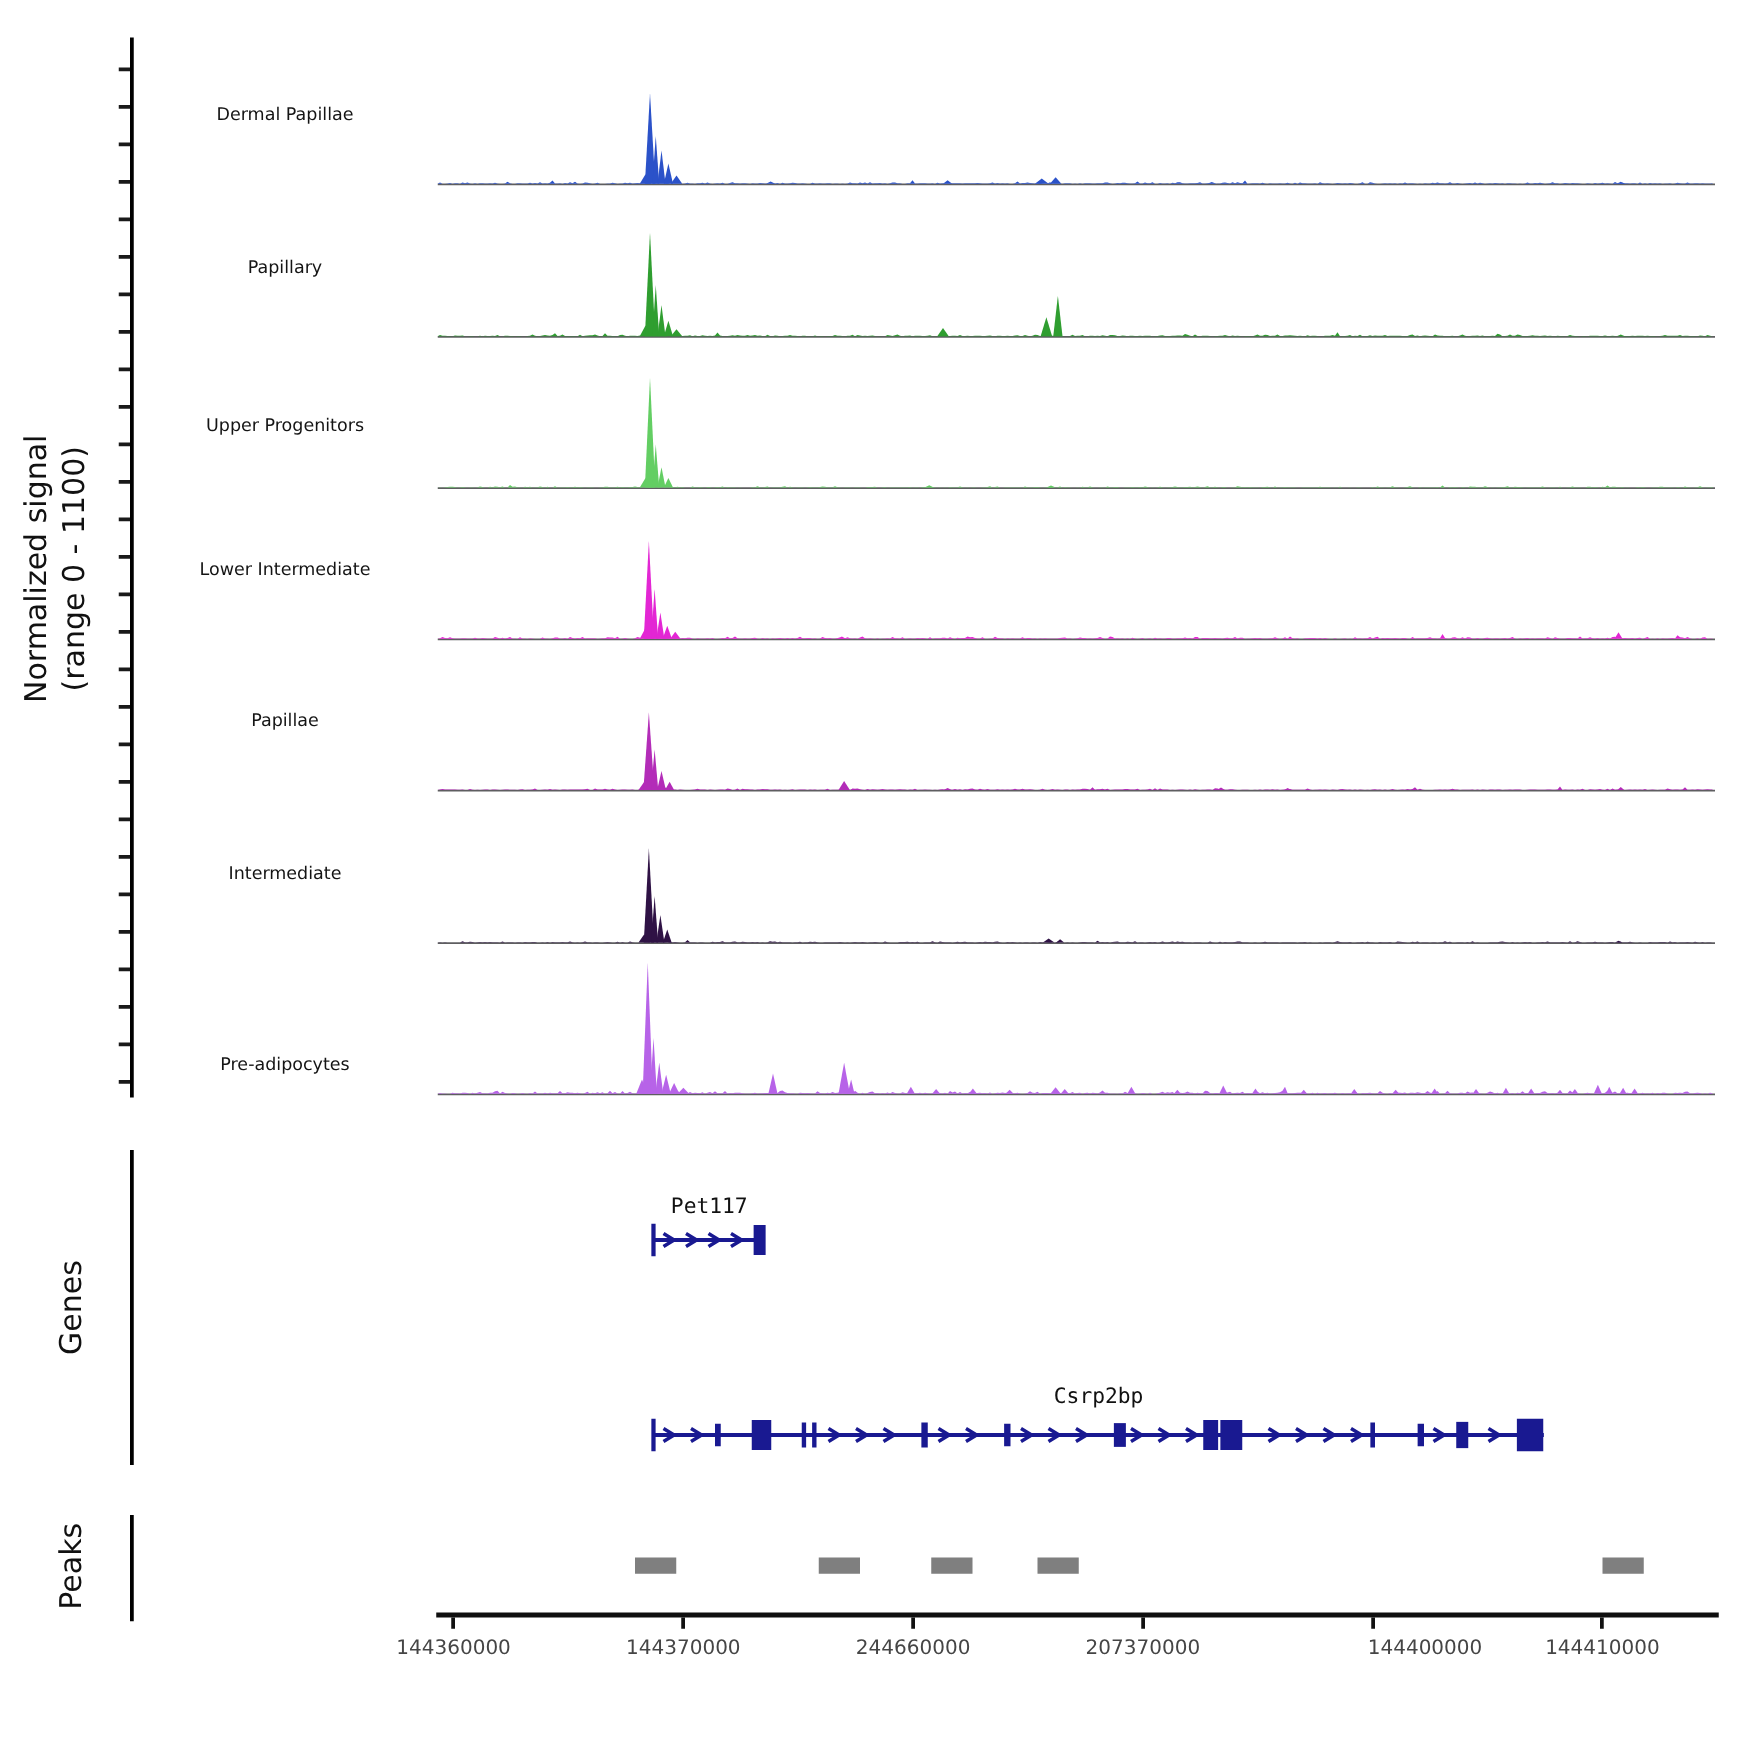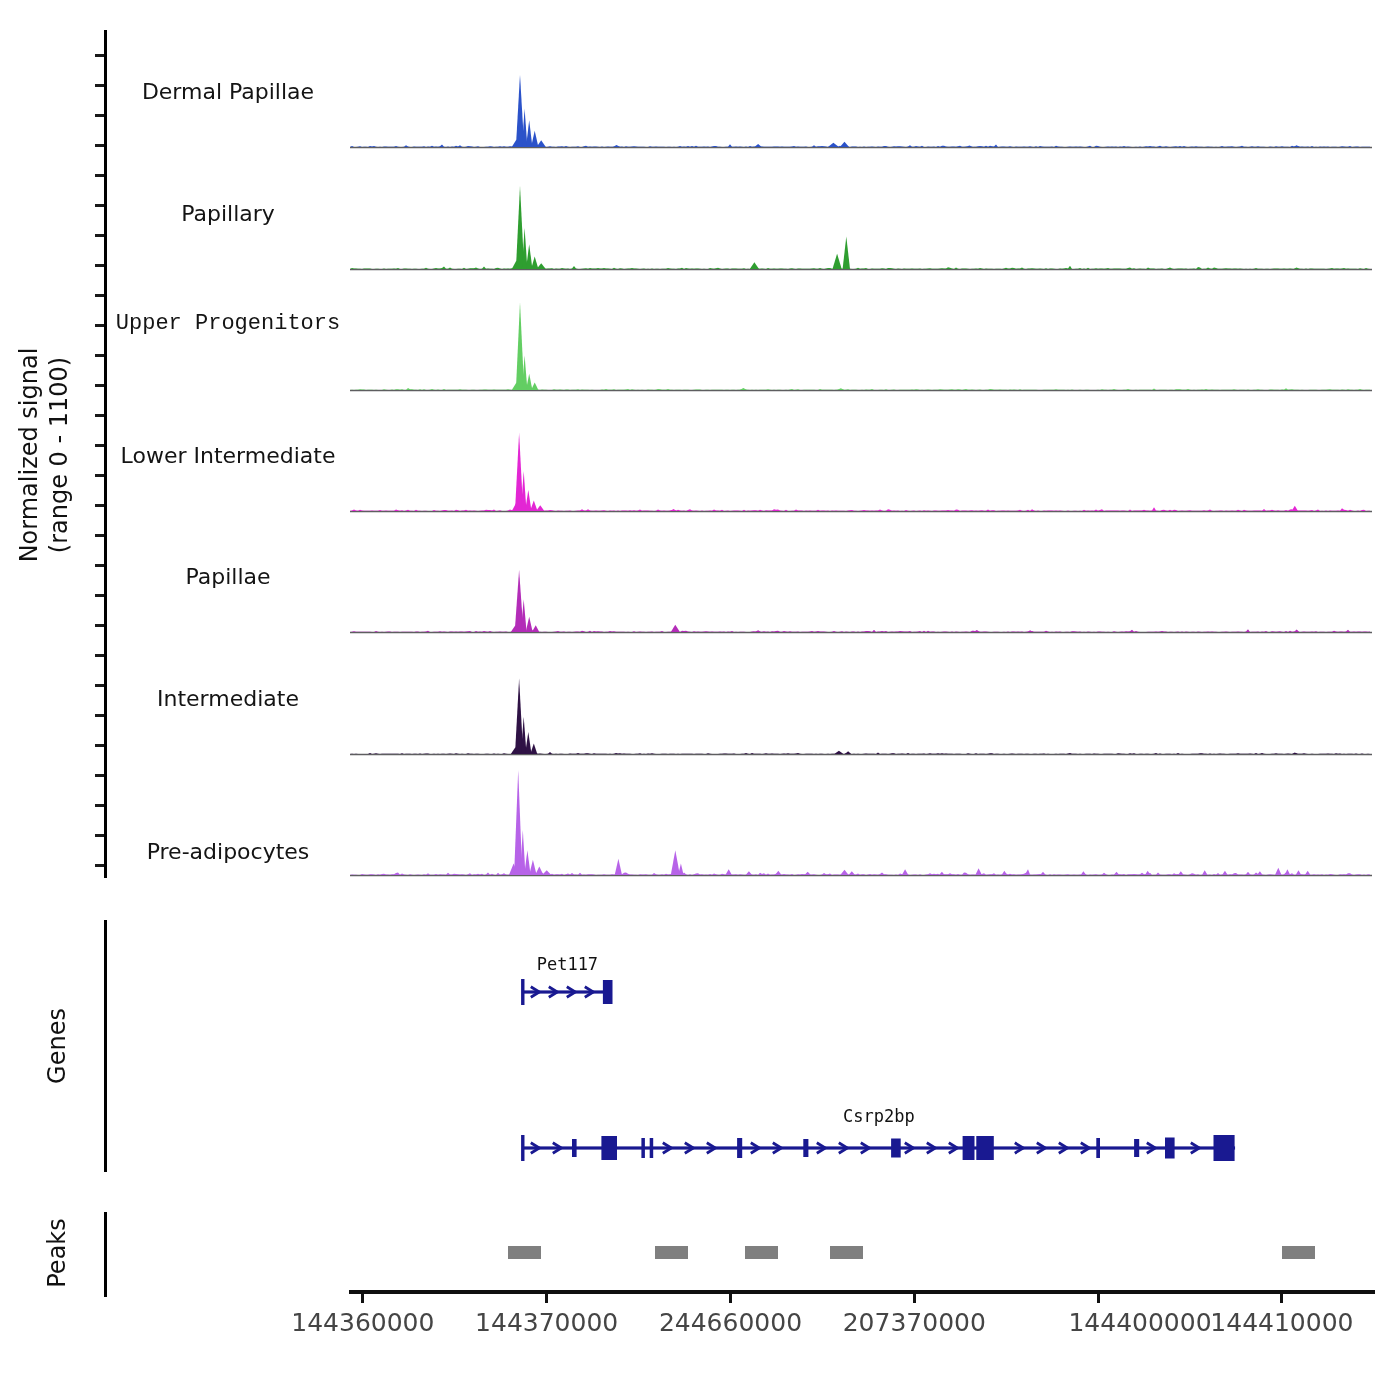--- a/index.html
+++ b/index.html
@@ -11,7 +11,7 @@
        transform-origin:center center;text-align:center;color:#111;white-space:nowrap;}
   #y-axis-label{font-size:24px;line-height:30px;}
   .section-label{font-size:24px;}
-  .track-label{position:absolute;width:240px;text-align:center;font-size:22px;
+  .track-label{position:absolute;width:240px;text-align:center;font-size:14px;
        color:#141414;line-height:28px;}
   .track-svg,#genes-svg{position:absolute;}
   .gene-label{font-family:"DejaVu Sans Mono","Liberation Mono",monospace;

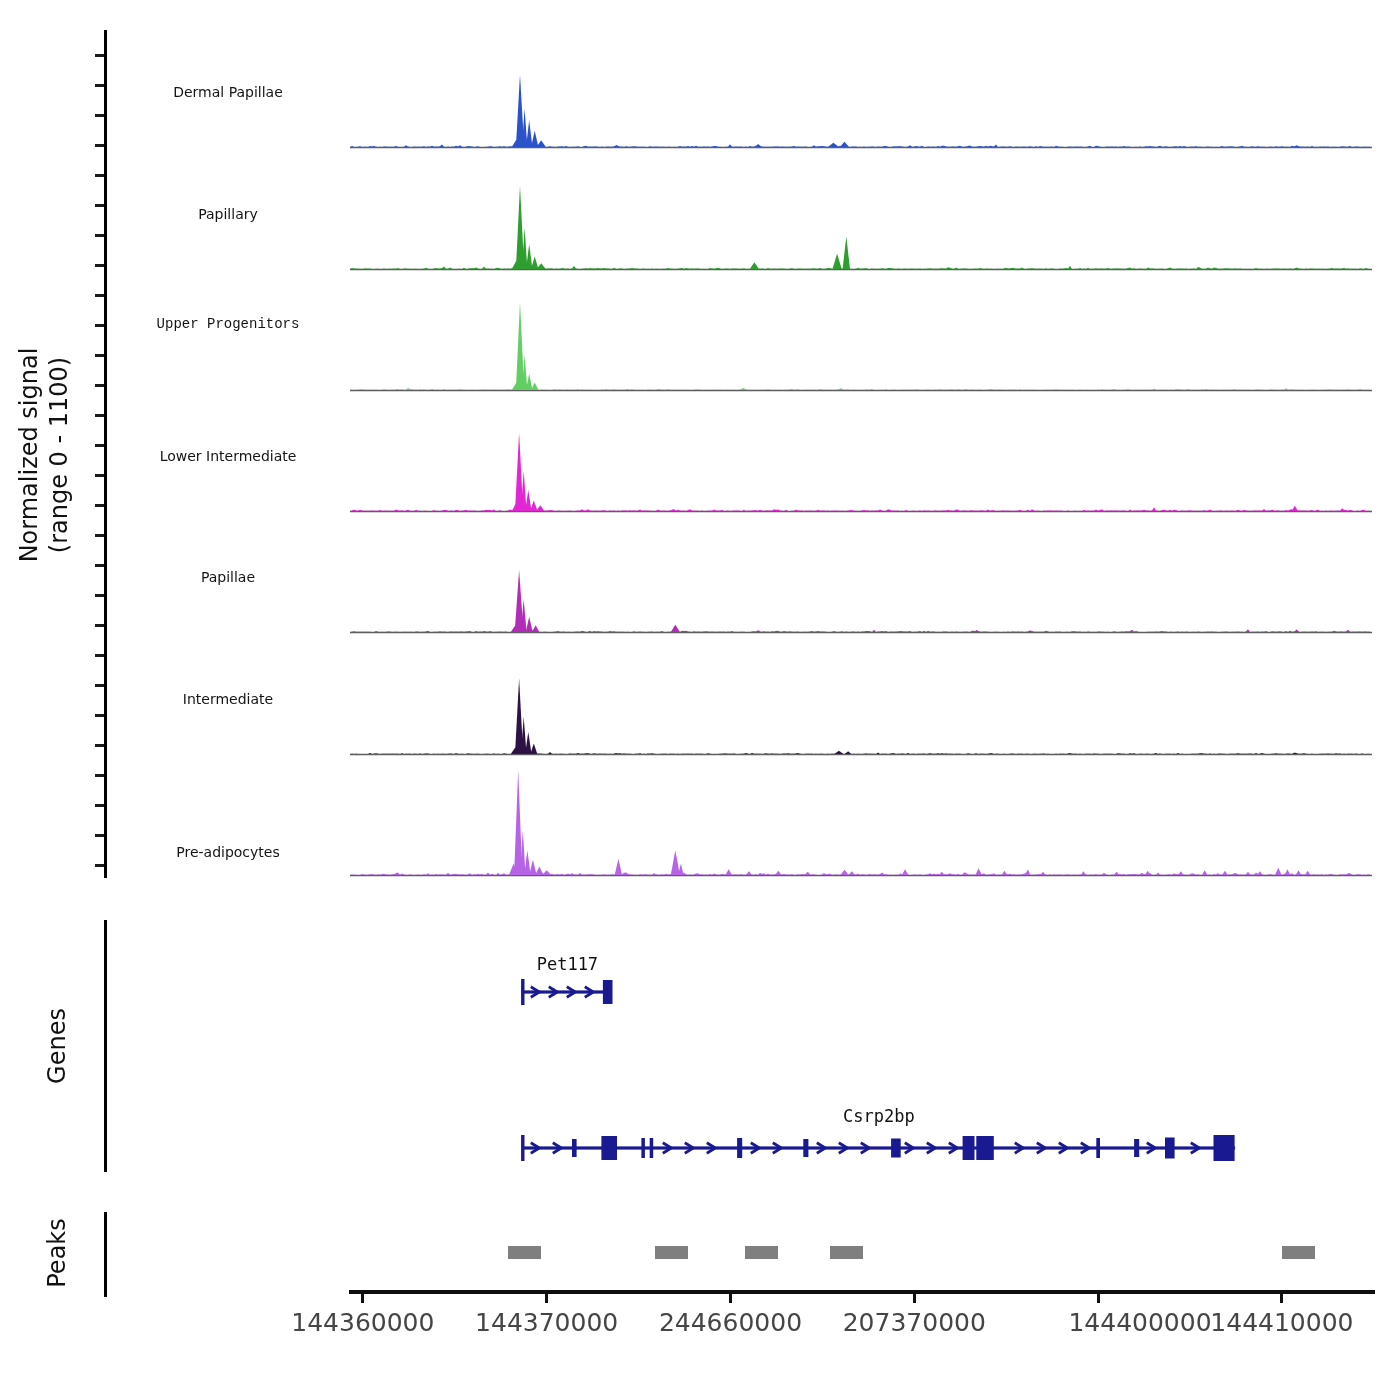--- a/index.html
+++ b/index.html
@@ -101,7 +101,7 @@
           <path d="M943.4 110 L946.6 108.6 L949.9 110 Z"></path>
         </g>
       </svg>
-      <div class="track-label" style="left: 108px; top: 310px; font-family: Liberation Mono, monospace;">Upper Progenitors</div>
+      <div class="track-label" style="left: 108px; top: 327px;">Upper Progenitors</div>
       <svg class="track-svg" width="1022" height="114" viewBox="0 0 1022 114" style="left: 350px; top: 279.8px;">
         <line x1="0" x2="1022" y1="110.5" y2="110.5" stroke="#5e5e60" stroke-width="1.4"></line>
         <g fill="#63ce63">

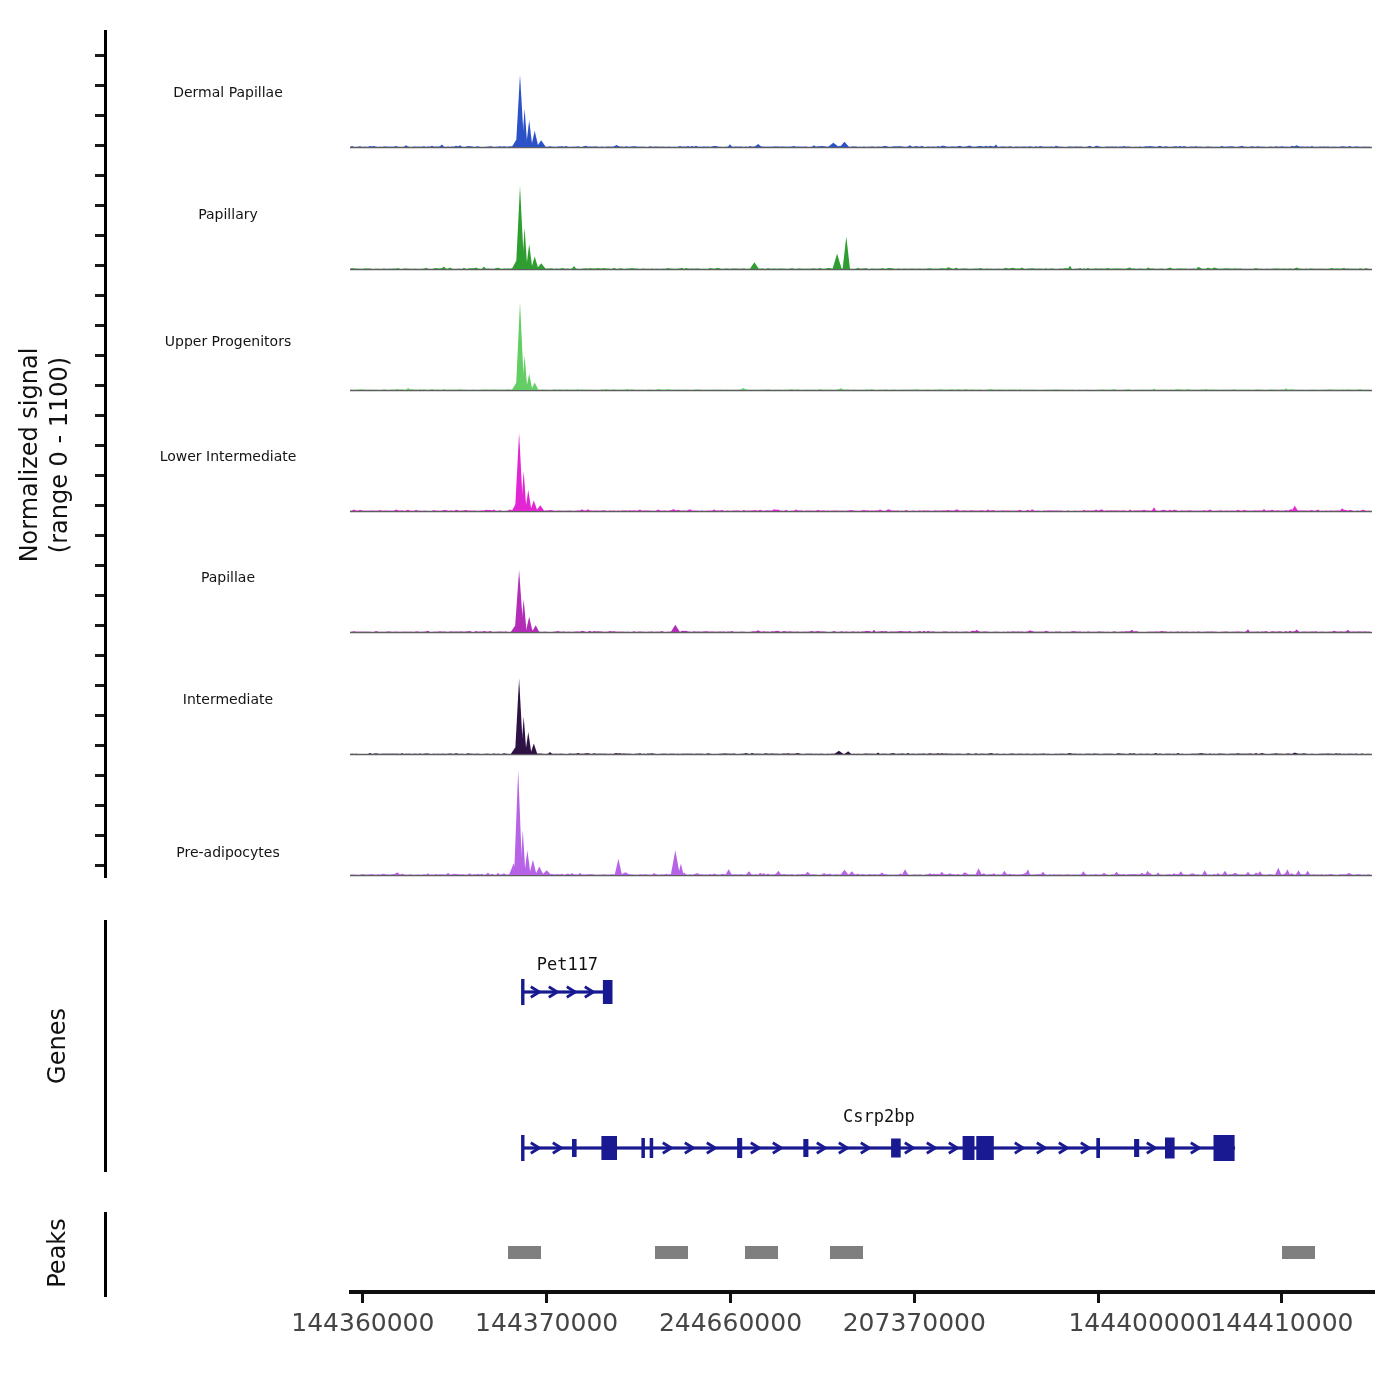--- a/index.html
+++ b/index.html
@@ -19,7 +19,7 @@
   .peak-rect{position:absolute;height:13px;}
   #x-axis-line{position:absolute;background:#0f0f0f;}
   .xtick{position:absolute;width:3px;height:9px;background:#111;}
-  .xtick-label{position:absolute;width:180px;text-align:center;font-size:25px;color:#454545;}
+  .xtick-label{position:absolute;width:180px;text-align:center;font-size:16px;color:#454545;}
   #x-axis-title{position:absolute;text-align:center;font-size:26px;color:#000;}
 </style>
 </head>

